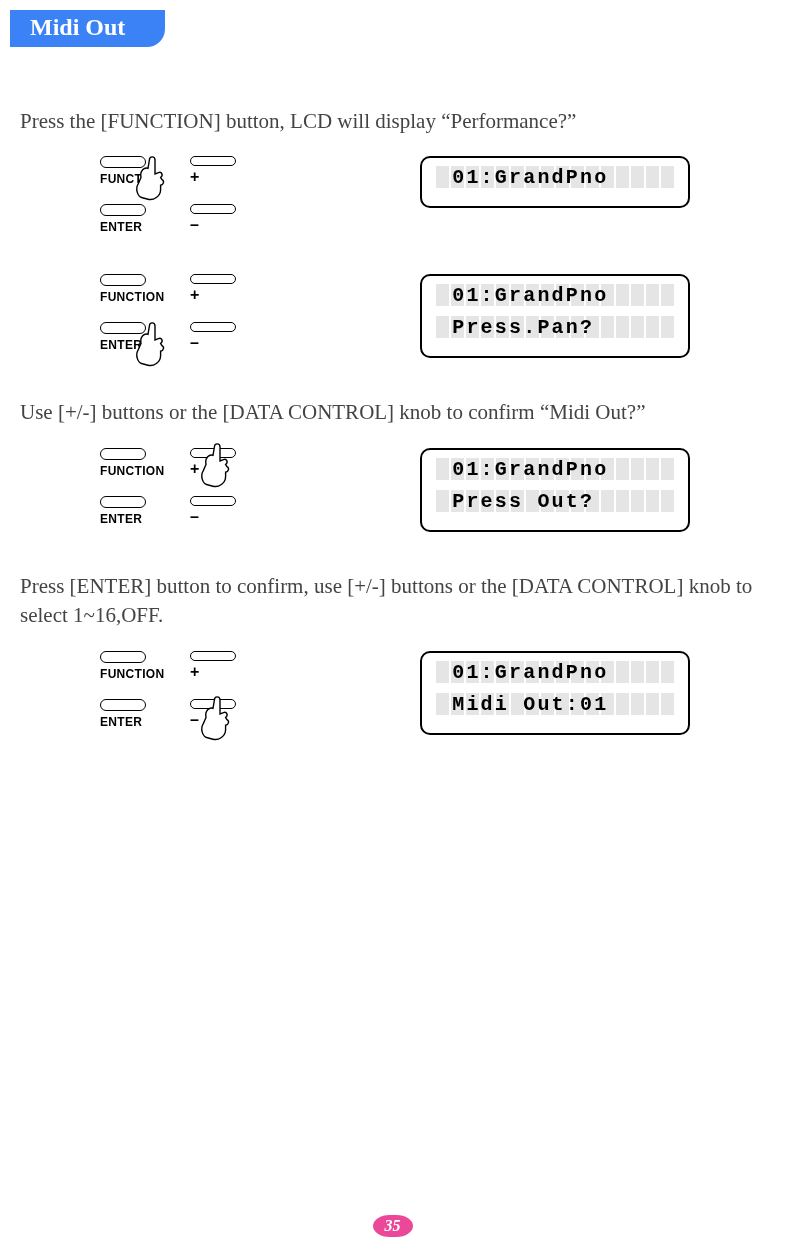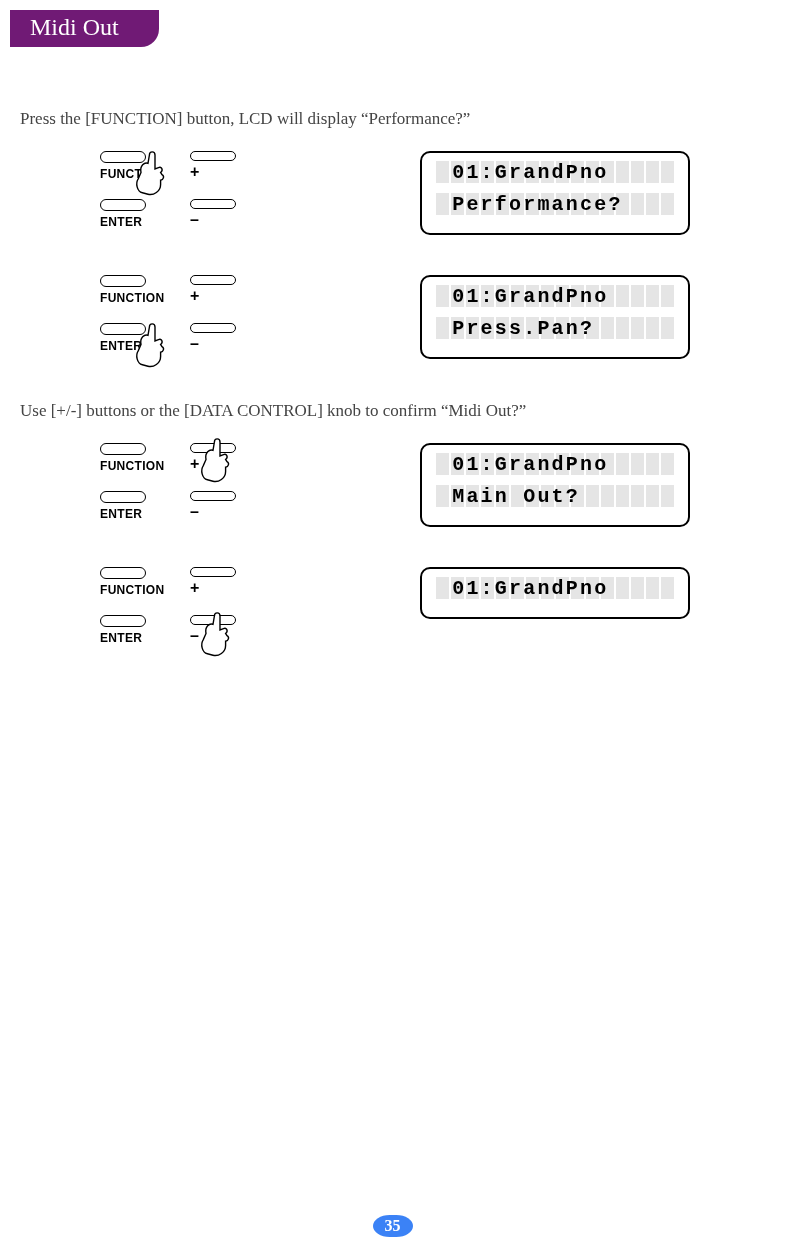--- a/index.html
+++ b/index.html
@@ -16,10 +16,10 @@
     padding: 10px 20px 0 20px;
   }
   .header-pill {
-    background: #701a75;
+    background: #3b82f6;
     color: #fff;
     font-size: 24px;
-    font-weight: normal;
+    font-weight: bold;
     display: inline-block;
     padding: 4px 40px 6px 20px;
     border-radius: 0 0 18px 0;

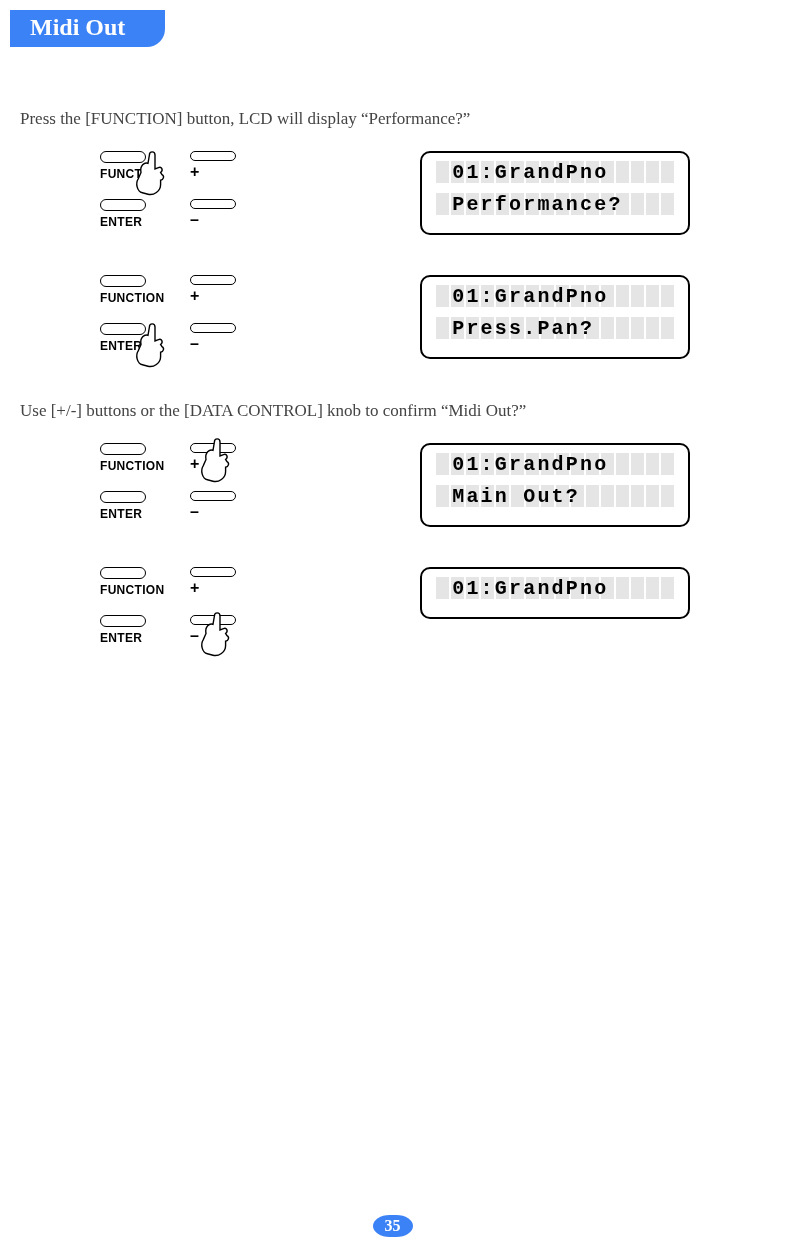--- a/index.html
+++ b/index.html
@@ -27,7 +27,7 @@
     margin-bottom: 30px;
   }
   .instruction {
-    font-size: 17px;
+    font-size: 21px;
     color: #444;
     margin: 30px 0 20px 0;
     line-height: 1.4;

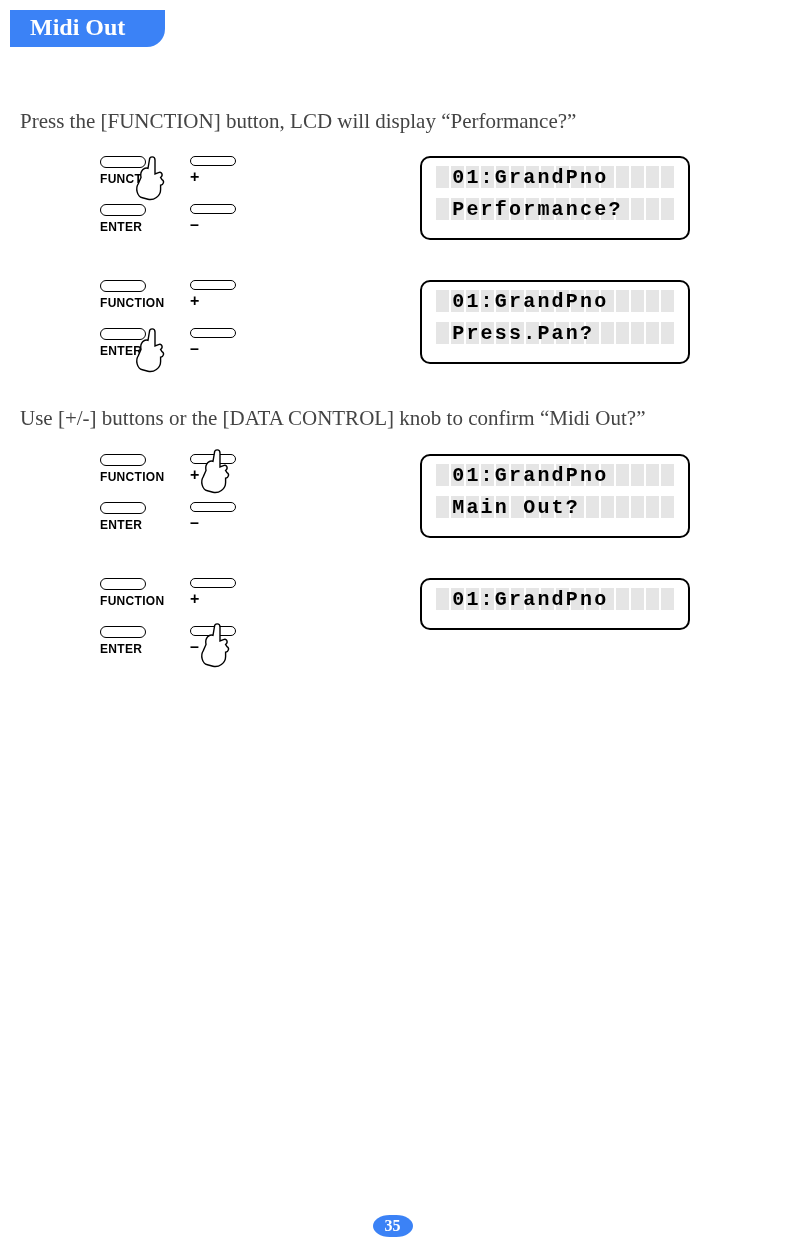--- a/index.html
+++ b/index.html
@@ -173,27 +173,6 @@
             </div>
           <div class="fg"> 01:GrandPno</div>
         </div>
-        <div class="lcd-cell-row">
-          <div class="bgcells">
-              <div class="bgcell"></div>
-              <div class="bgcell"></div>
-              <div class="bgcell"></div>
-              <div class="bgcell"></div>
-              <div class="bgcell"></div>
-              <div class="bgcell"></div>
-              <div class="bgcell"></div>
-              <div class="bgcell"></div>
-              <div class="bgcell"></div>
-              <div class="bgcell"></div>
-              <div class="bgcell"></div>
-              <div class="bgcell"></div>
-              <div class="bgcell"></div>
-              <div class="bgcell"></div>
-              <div class="bgcell"></div>
-              <div class="bgcell"></div>
-            </div>
-          <div class="fg"> Performance?</div>
-        </div>
       </div>
     </div>
   </div>

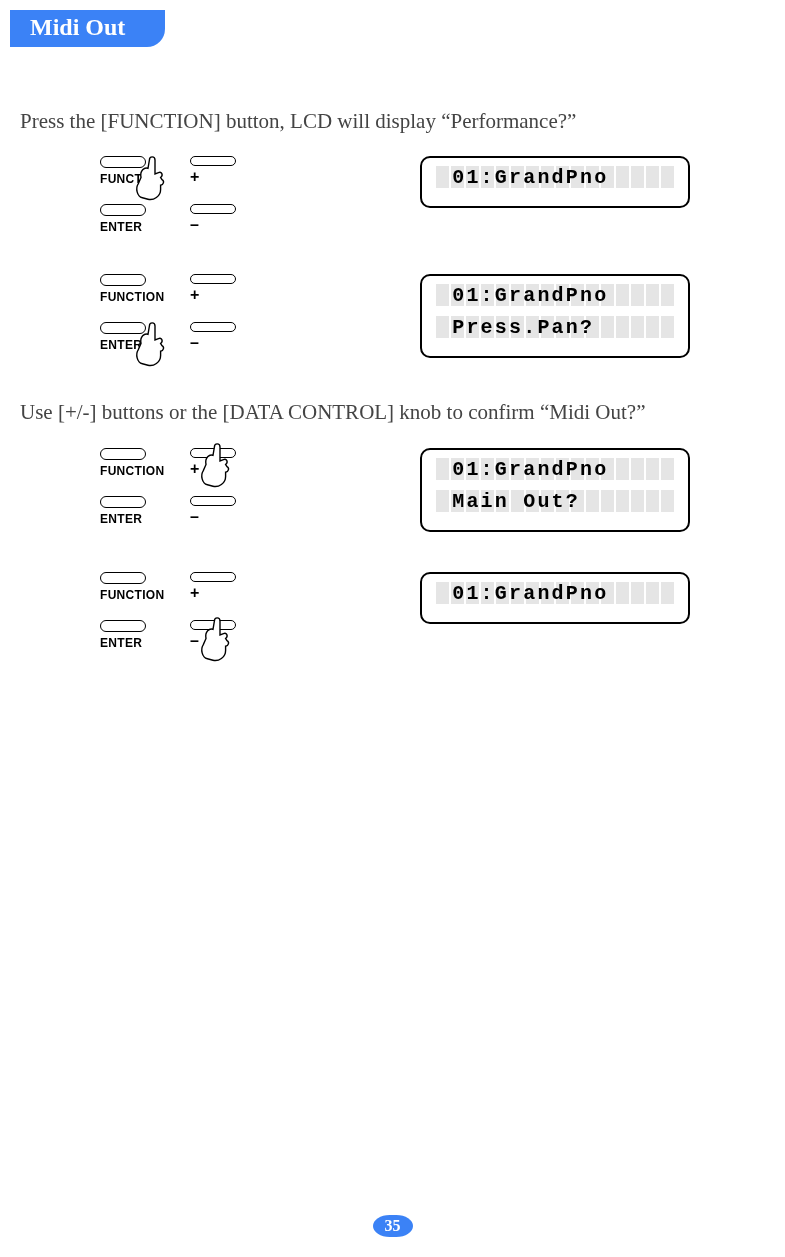--- a/index.html
+++ b/index.html
@@ -316,7 +316,7 @@
               <div class="bgcell"></div>
               <div class="bgcell"></div>
             </div>
-            <div class="fg"> Main Out?</div>
+            <div class="fg"> Press Out?</div>
           </div>
       </div>
     </div>

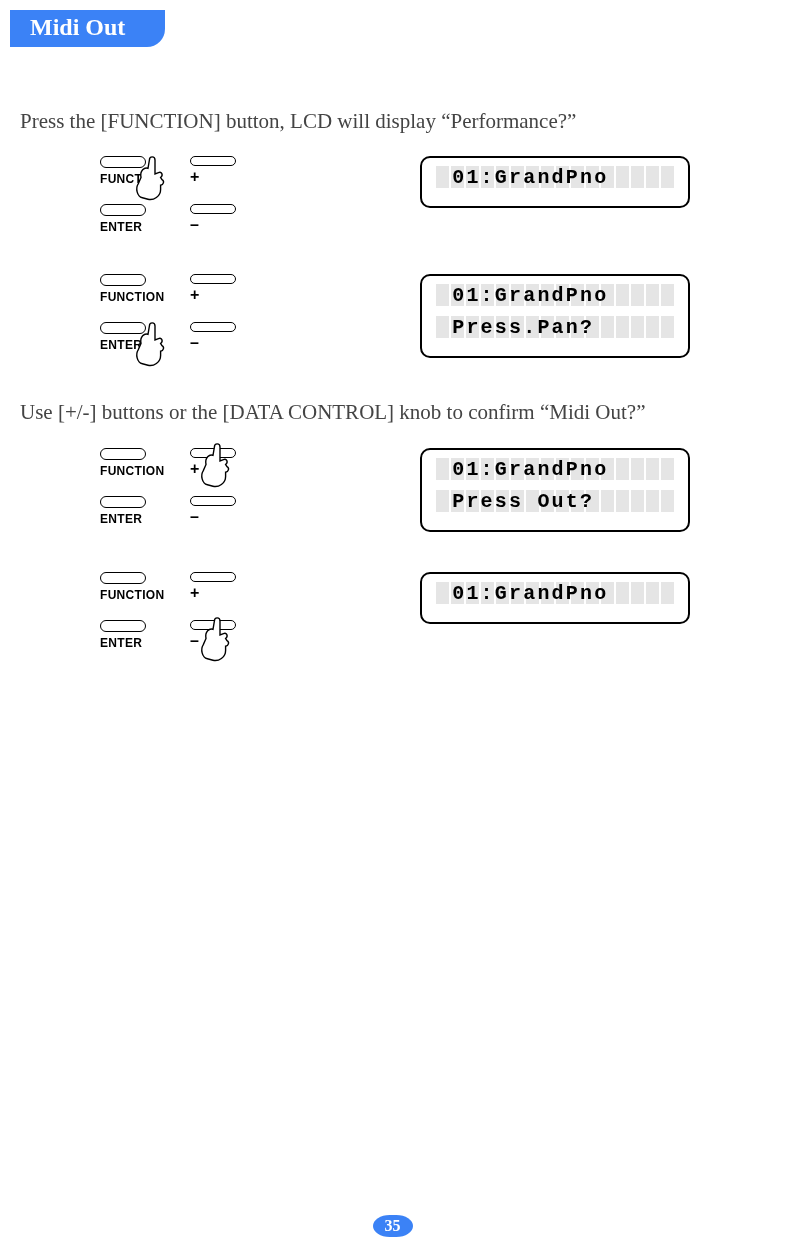--- a/index.html
+++ b/index.html
@@ -323,6 +323,7 @@
   </div>
 
   <div>
+    <div class="instruction">Press [ENTER] button to confirm, use [+/-] buttons or the [DATA CONTROL] knob to select 1~16,OFF.</div>
     <div class="step-row">
       <div class="button-panel">
         <div class="btn-grid">

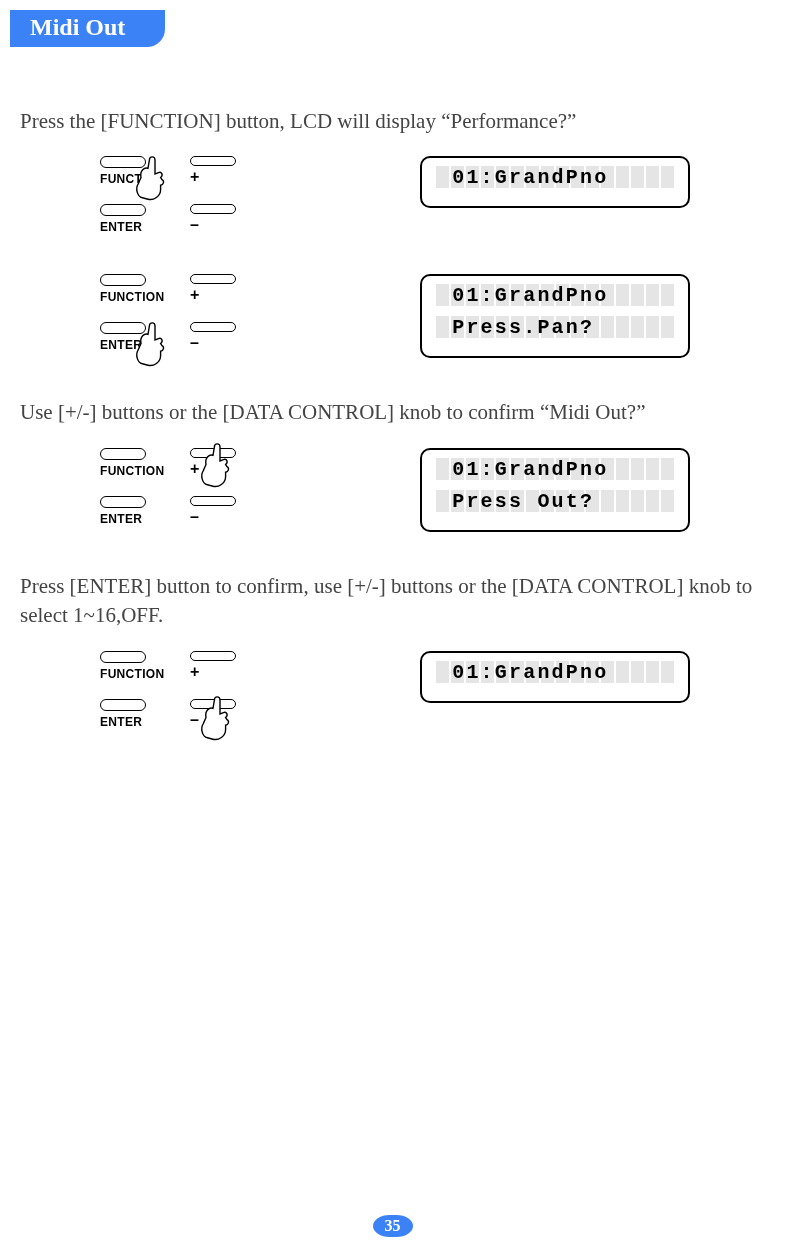--- a/index.html
+++ b/index.html
@@ -370,6 +370,27 @@
             </div>
             <div class="fg"> 01:GrandPno</div>
           </div>
+        <div class="lcd-cell-row">
+            <div class="bgcells">
+              <div class="bgcell"></div>
+              <div class="bgcell"></div>
+              <div class="bgcell"></div>
+              <div class="bgcell"></div>
+              <div class="bgcell"></div>
+              <div class="bgcell"></div>
+              <div class="bgcell"></div>
+              <div class="bgcell"></div>
+              <div class="bgcell"></div>
+              <div class="bgcell"></div>
+              <div class="bgcell"></div>
+              <div class="bgcell"></div>
+              <div class="bgcell"></div>
+              <div class="bgcell"></div>
+              <div class="bgcell"></div>
+              <div class="bgcell"></div>
+            </div>
+            <div class="fg"> Midi Out:01</div>
+          </div>
       </div>
     </div>
   </div>

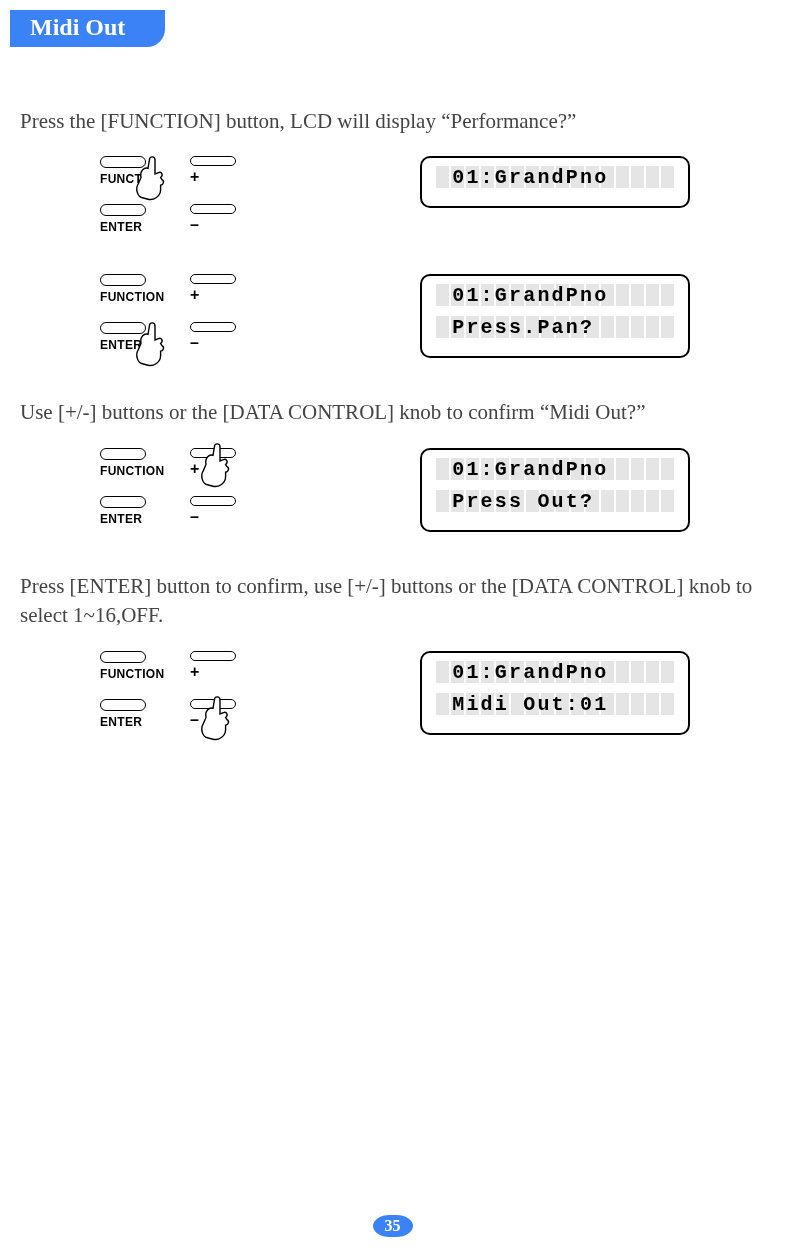--- a/index.html
+++ b/index.html
@@ -104,8 +104,9 @@
     bottom:20px;
     left:50%;
     transform:translateX(-50%);
-    background:#3b82f6;
+    background:#ec4899;
     color:#fff;
+    font-style:italic;
     font-weight:bold;
     font-size:16px;
     padding:2px 12px;

